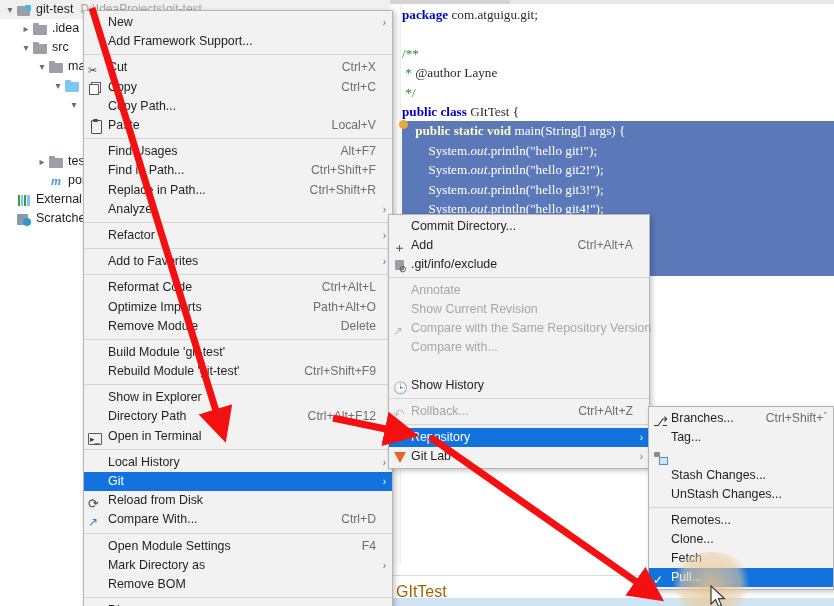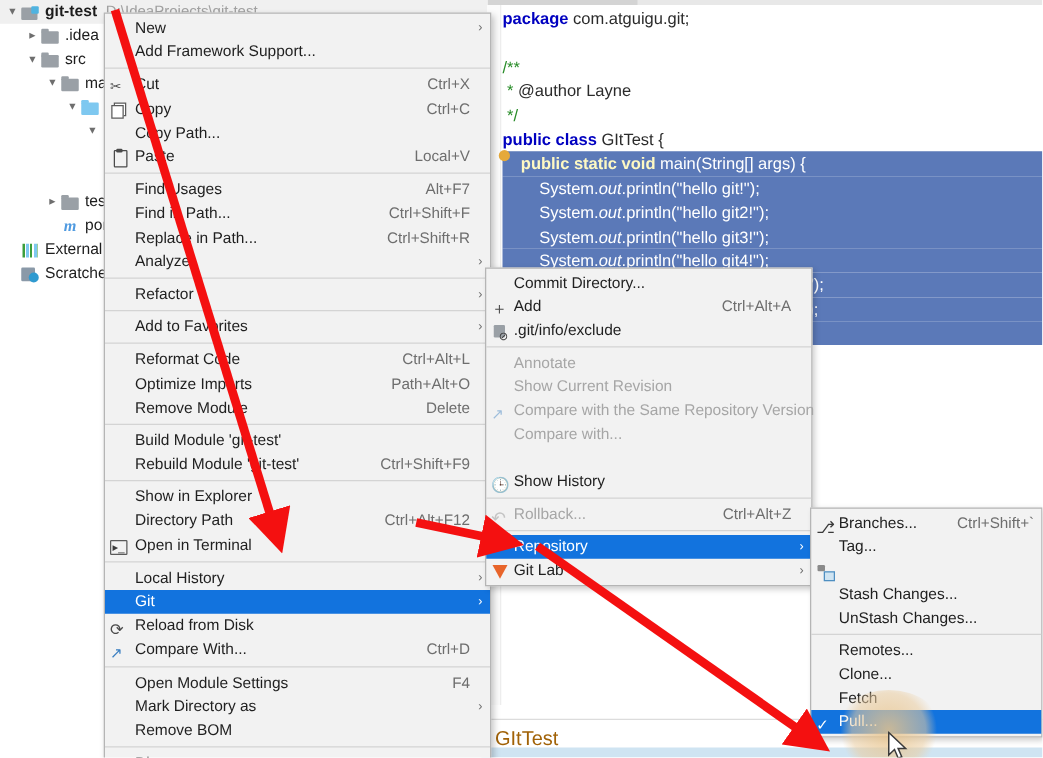--- a/index.html
+++ b/index.html
@@ -87,7 +87,7 @@
     width: 8px; height: 8px; background: #2f9ad0; border-radius: 50%;
   }
   .tree-label { font-size: 12.5px; }
-  .tree-label.bold { font-weight: 700; }
+  .tree-label.bold { font-weight: 400; }
   .tree-path { color: #a0a0a0; font-size: 12px; margin-left: 7px; }
 
   

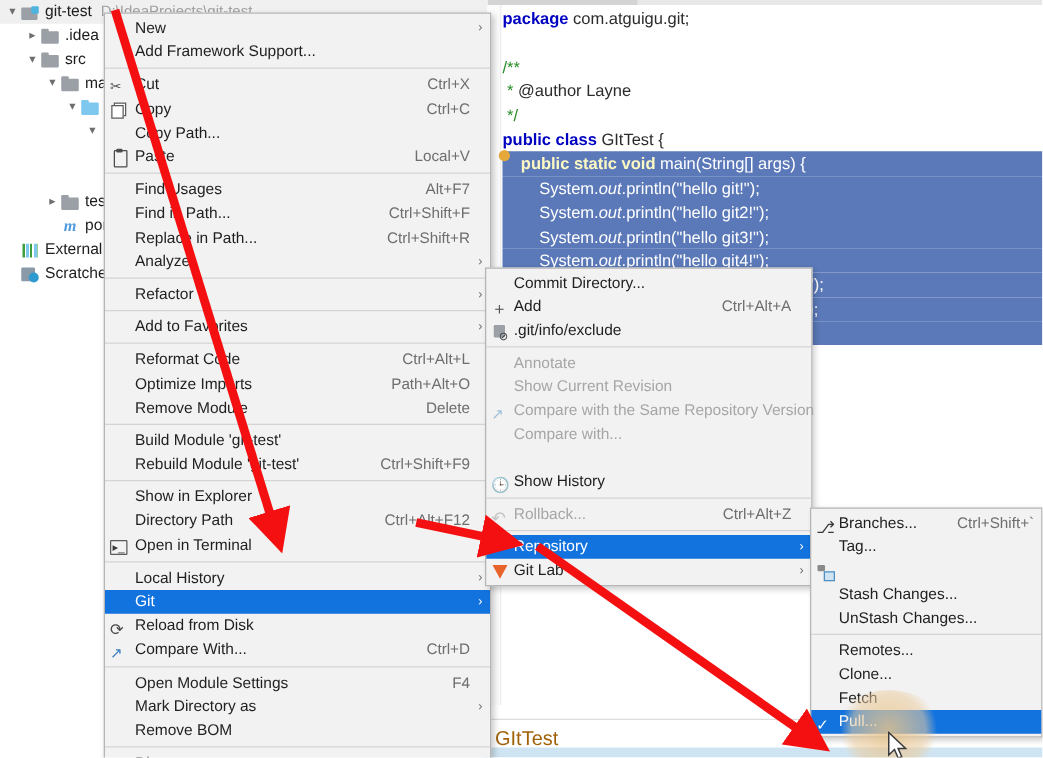--- a/index.html
+++ b/index.html
@@ -109,7 +109,7 @@
   }
   #code {
     position: absolute; left: 12px; top: 5px; width: 432px;
-    font-family: Liberation Sans, sans-serif;
+    font-family: Liberation Serif, serif;
     font-size: 13.2px; line-height: 19.4px;
     white-space: pre;
   }

